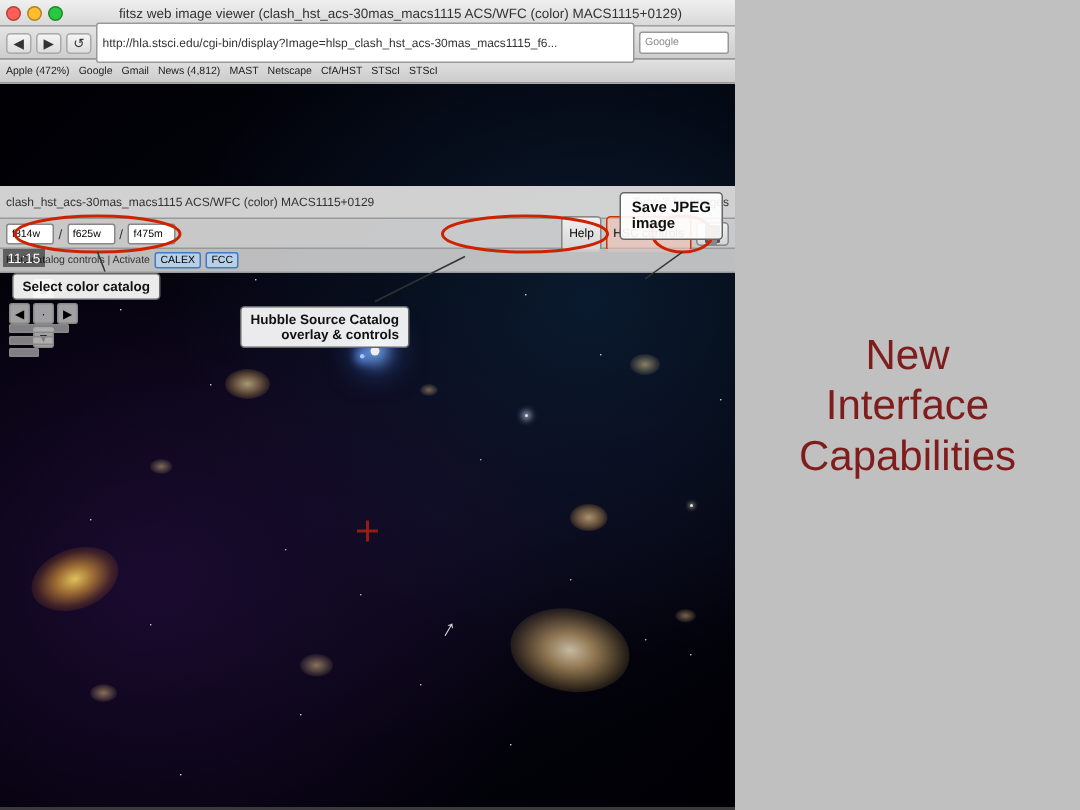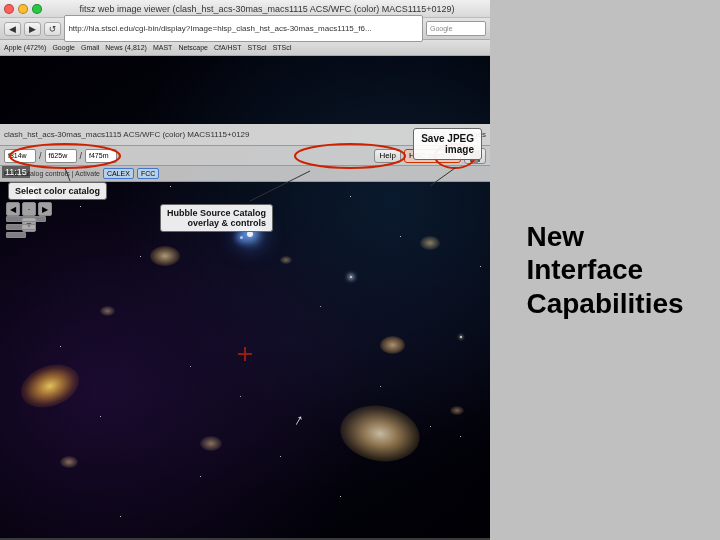--- a/index.html
+++ b/index.html
@@ -267,7 +267,7 @@
       padding: 4px 7px;
       font-weight: bold;
       color: #111;
-      text-align: right;
+      text-align: left;
     }
 
     

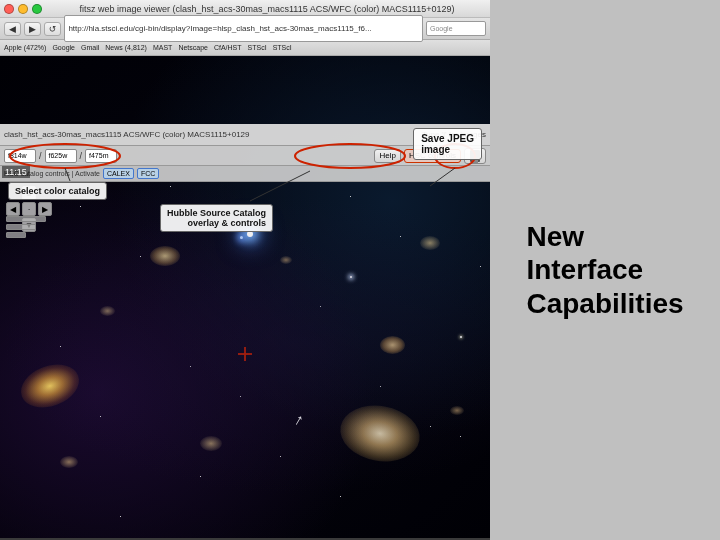--- a/index.html
+++ b/index.html
@@ -193,7 +193,7 @@
       border: 1px solid #888;
       border-radius: 3px;
       font-size: 8px;
-      padding: 1px 4px;
+      padding: 11px 4px;
       cursor: pointer;
       height: 14px;
       display: flex;

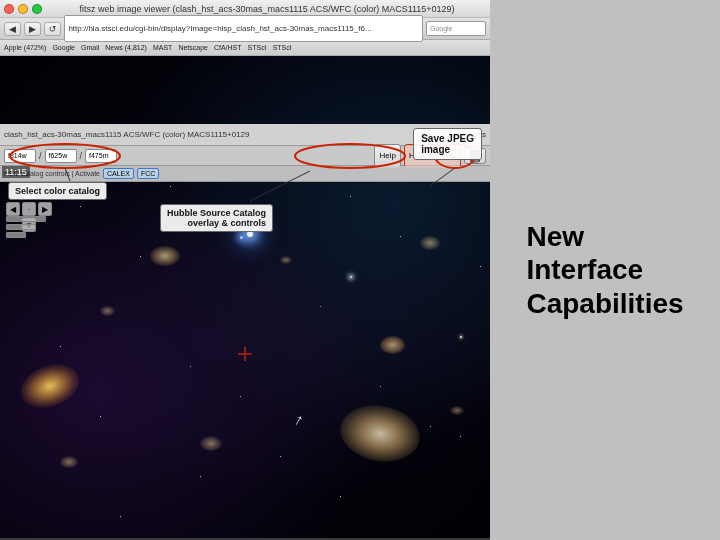--- a/index.html
+++ b/index.html
@@ -284,9 +284,9 @@
 
     .new-interface-title {
       font-size: 28px;
-      font-weight: bold;
-      color: #000000;
-      text-align: left;
+      font-weight: normal;
+      color: #7f1d1d;
+      text-align: center;
       line-height: 1.2;
     }
 

